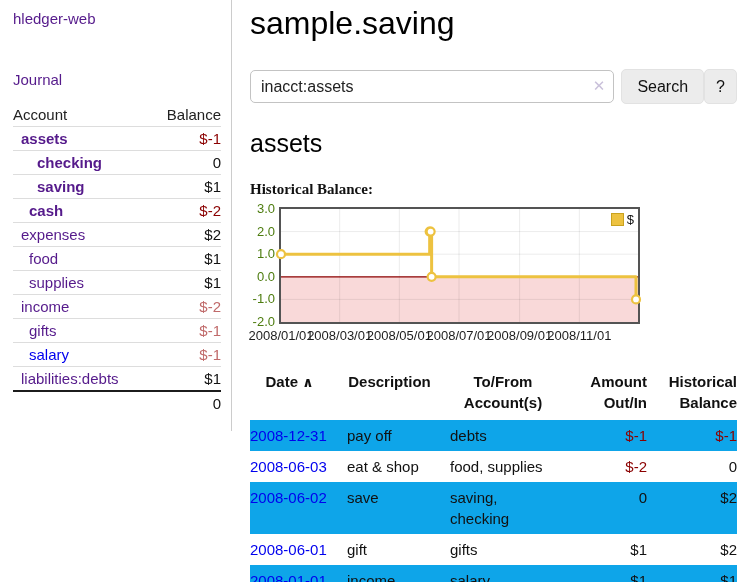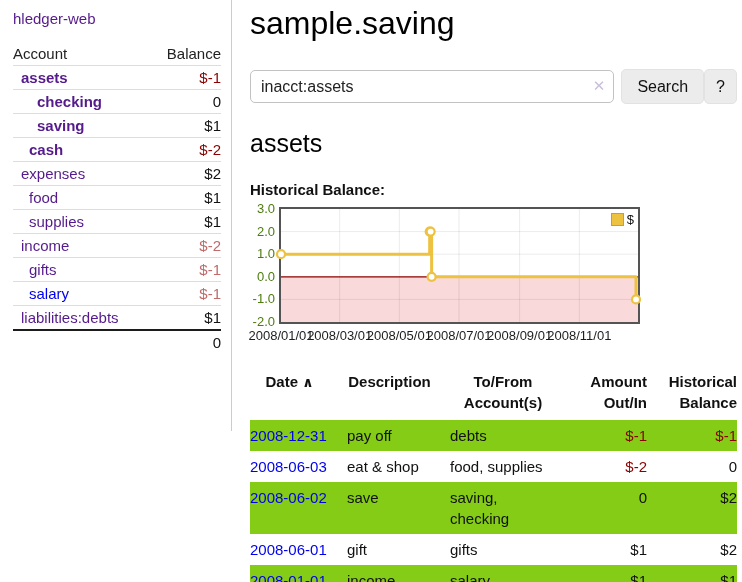--- a/index.html
+++ b/index.html
@@ -98,6 +98,7 @@
 
   <aside class="sidebar">
     <a href="#" class="brand-link">hledger-web</a>
+    <a href="#" class="nav-journal">Journal</a>
     <table class="acct-table">
       <thead>
         <tr>

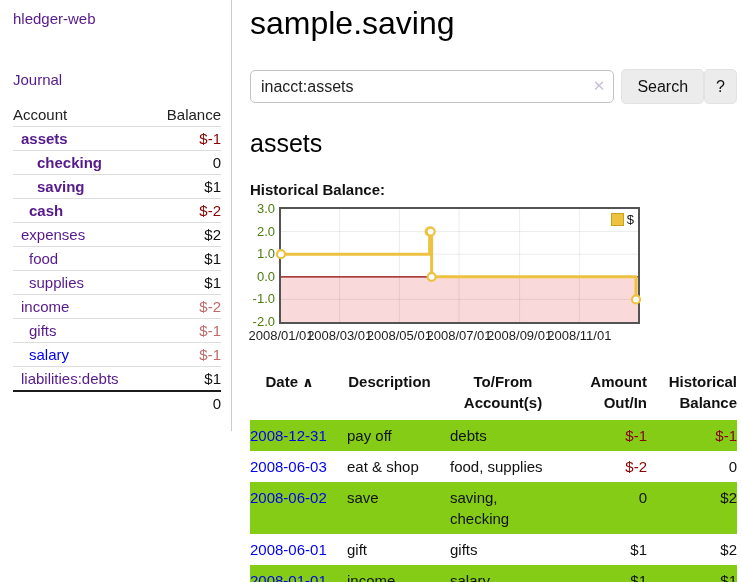--- a/index.html
+++ b/index.html
@@ -60,7 +60,7 @@
   .btn.help { margin-left: auto; padding: 0 11px; }
 
   h2.acct-heading { margin: 25px 0 0; font-size: 25px; font-weight: 400; color: #000; }
-  .chart-label { margin-top: 23px; font-weight: 700; font-size: 15px; }
+  .chart-label { margin-top: 23px; font-weight: 700; font-size: 15px; font-family: Liberation Serif, serif; }
 
   
   .chart { position: relative; margin-top: 7px; height: 140px; }

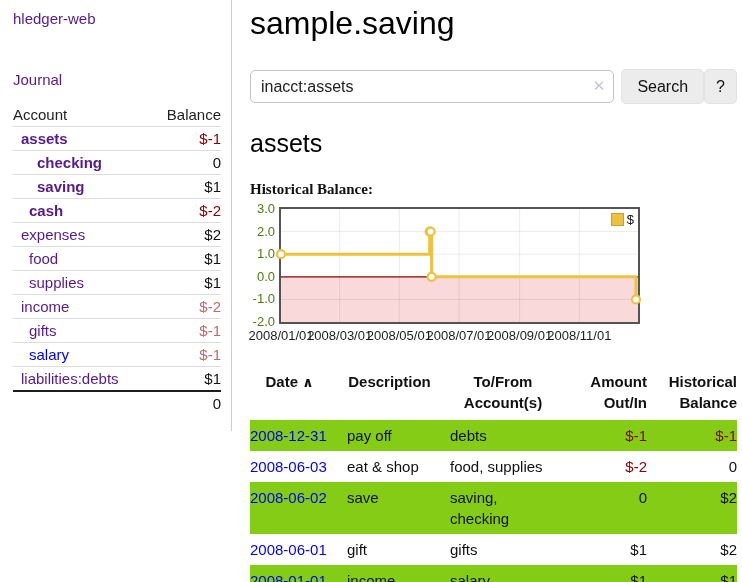--- a/index.html
+++ b/index.html
@@ -86,7 +86,7 @@
   .register th { font-weight: 700; text-align: center; padding-bottom: 7px; }
   .register th.r, .register td.r { text-align: right; }
   .register td.pad, .register th.pad { padding-right: 18px; }
-  .register tr.shaded { background: #84cc16; }
+  .register tr.shaded { background: #0ea5e9; }
   .register a { color: #0000ee; }
   .register .neg { color: #8b0000; }
   .sort-icon { font-weight: 700; font-size: 14px; }

